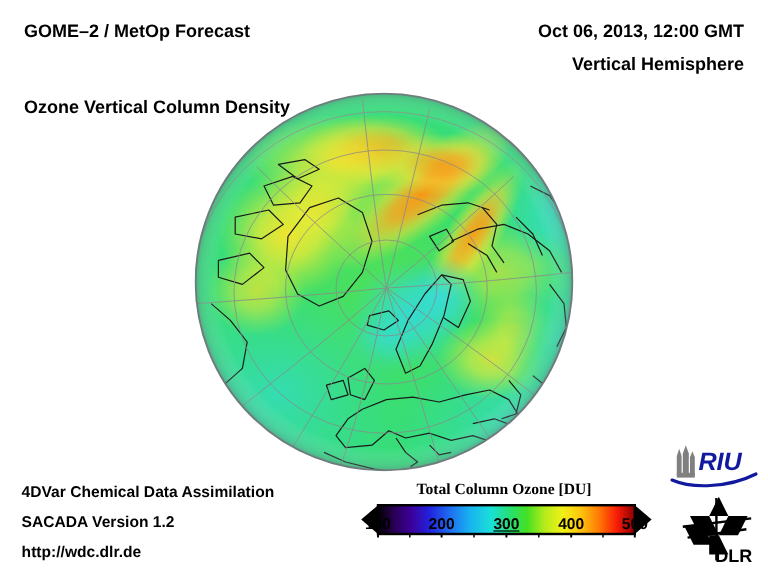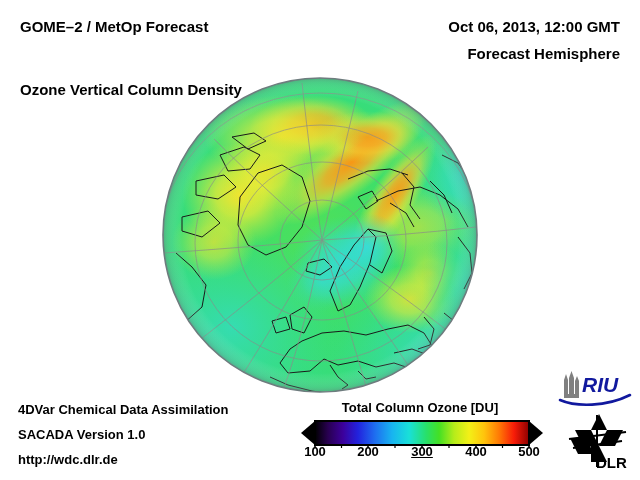--- a/index.html
+++ b/index.html
@@ -118,7 +118,7 @@
   <div class="hdr-line" id="hdr-title">GOME–2 / MetOp Forecast</div>
   <div class="hdr-line" id="hdr-subtitle">Ozone Vertical Column Density</div>
   <div class="hdr-line" id="hdr-datetime">Oct 06, 2013, 12:00 GMT</div>
-  <div class="hdr-line" id="hdr-region">Forecast Hemisphere</div>
+  <div class="hdr-line" id="hdr-region">Vertical Hemisphere</div>
 
   <div id="globe-wrap">
     <svg id="globe-svg" width="316" height="316" viewBox="0 0 316 316">

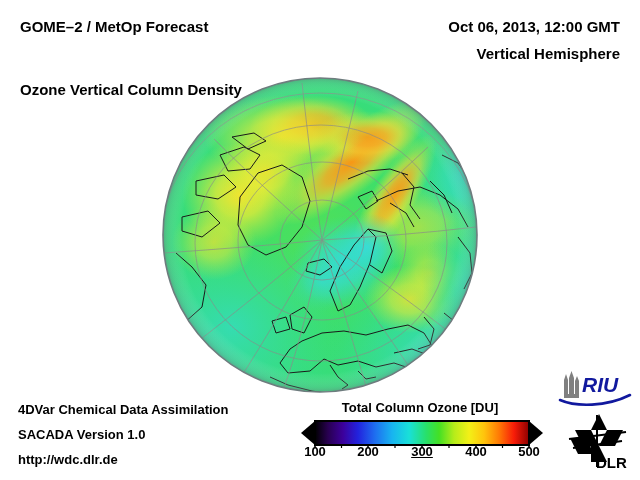--- a/index.html
+++ b/index.html
@@ -73,6 +73,7 @@
     font-weight: bold;
     font-size: 13px;
     white-space: nowrap;
+    font-family: Liberation Serif, serif;
   }
   #cbar-svg {
     position: absolute;

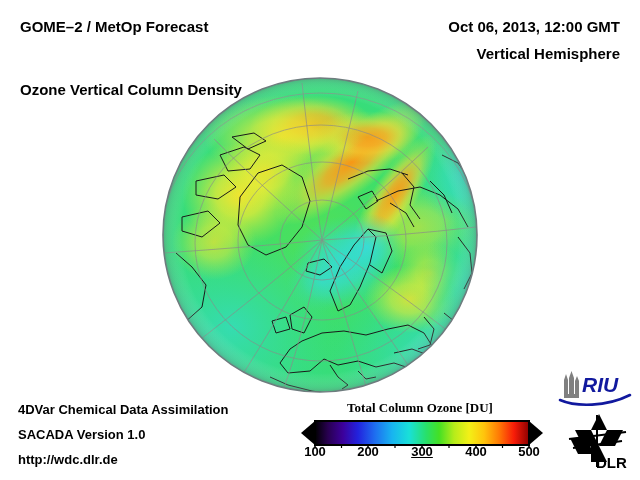--- a/index.html
+++ b/index.html
@@ -287,7 +287,7 @@
   </div>
 
   <div class="foot-line" id="foot-1">4DVar Chemical Data Assimilation</div>
-  <div class="foot-line" id="foot-2">SACADA Version 1.0</div>
+  <div class="foot-line" id="foot-2">SACADA Version 1.2</div>
   <div class="foot-line" id="foot-3">http://wdc.dlr.de</div>
 
   <div id="cbar-block">

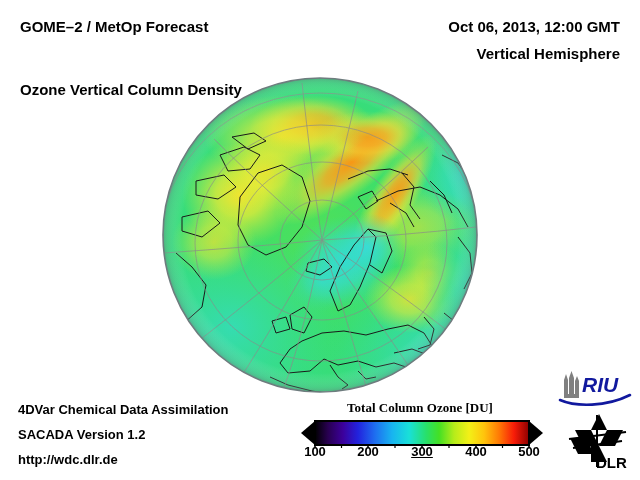--- a/index.html
+++ b/index.html
@@ -83,7 +83,7 @@
   #cbar-ticklabels {
     position: absolute;
     left: 0;
-    top: 44px;
+    top: 29px;
     width: 240px;
     height: 22px;
   }

